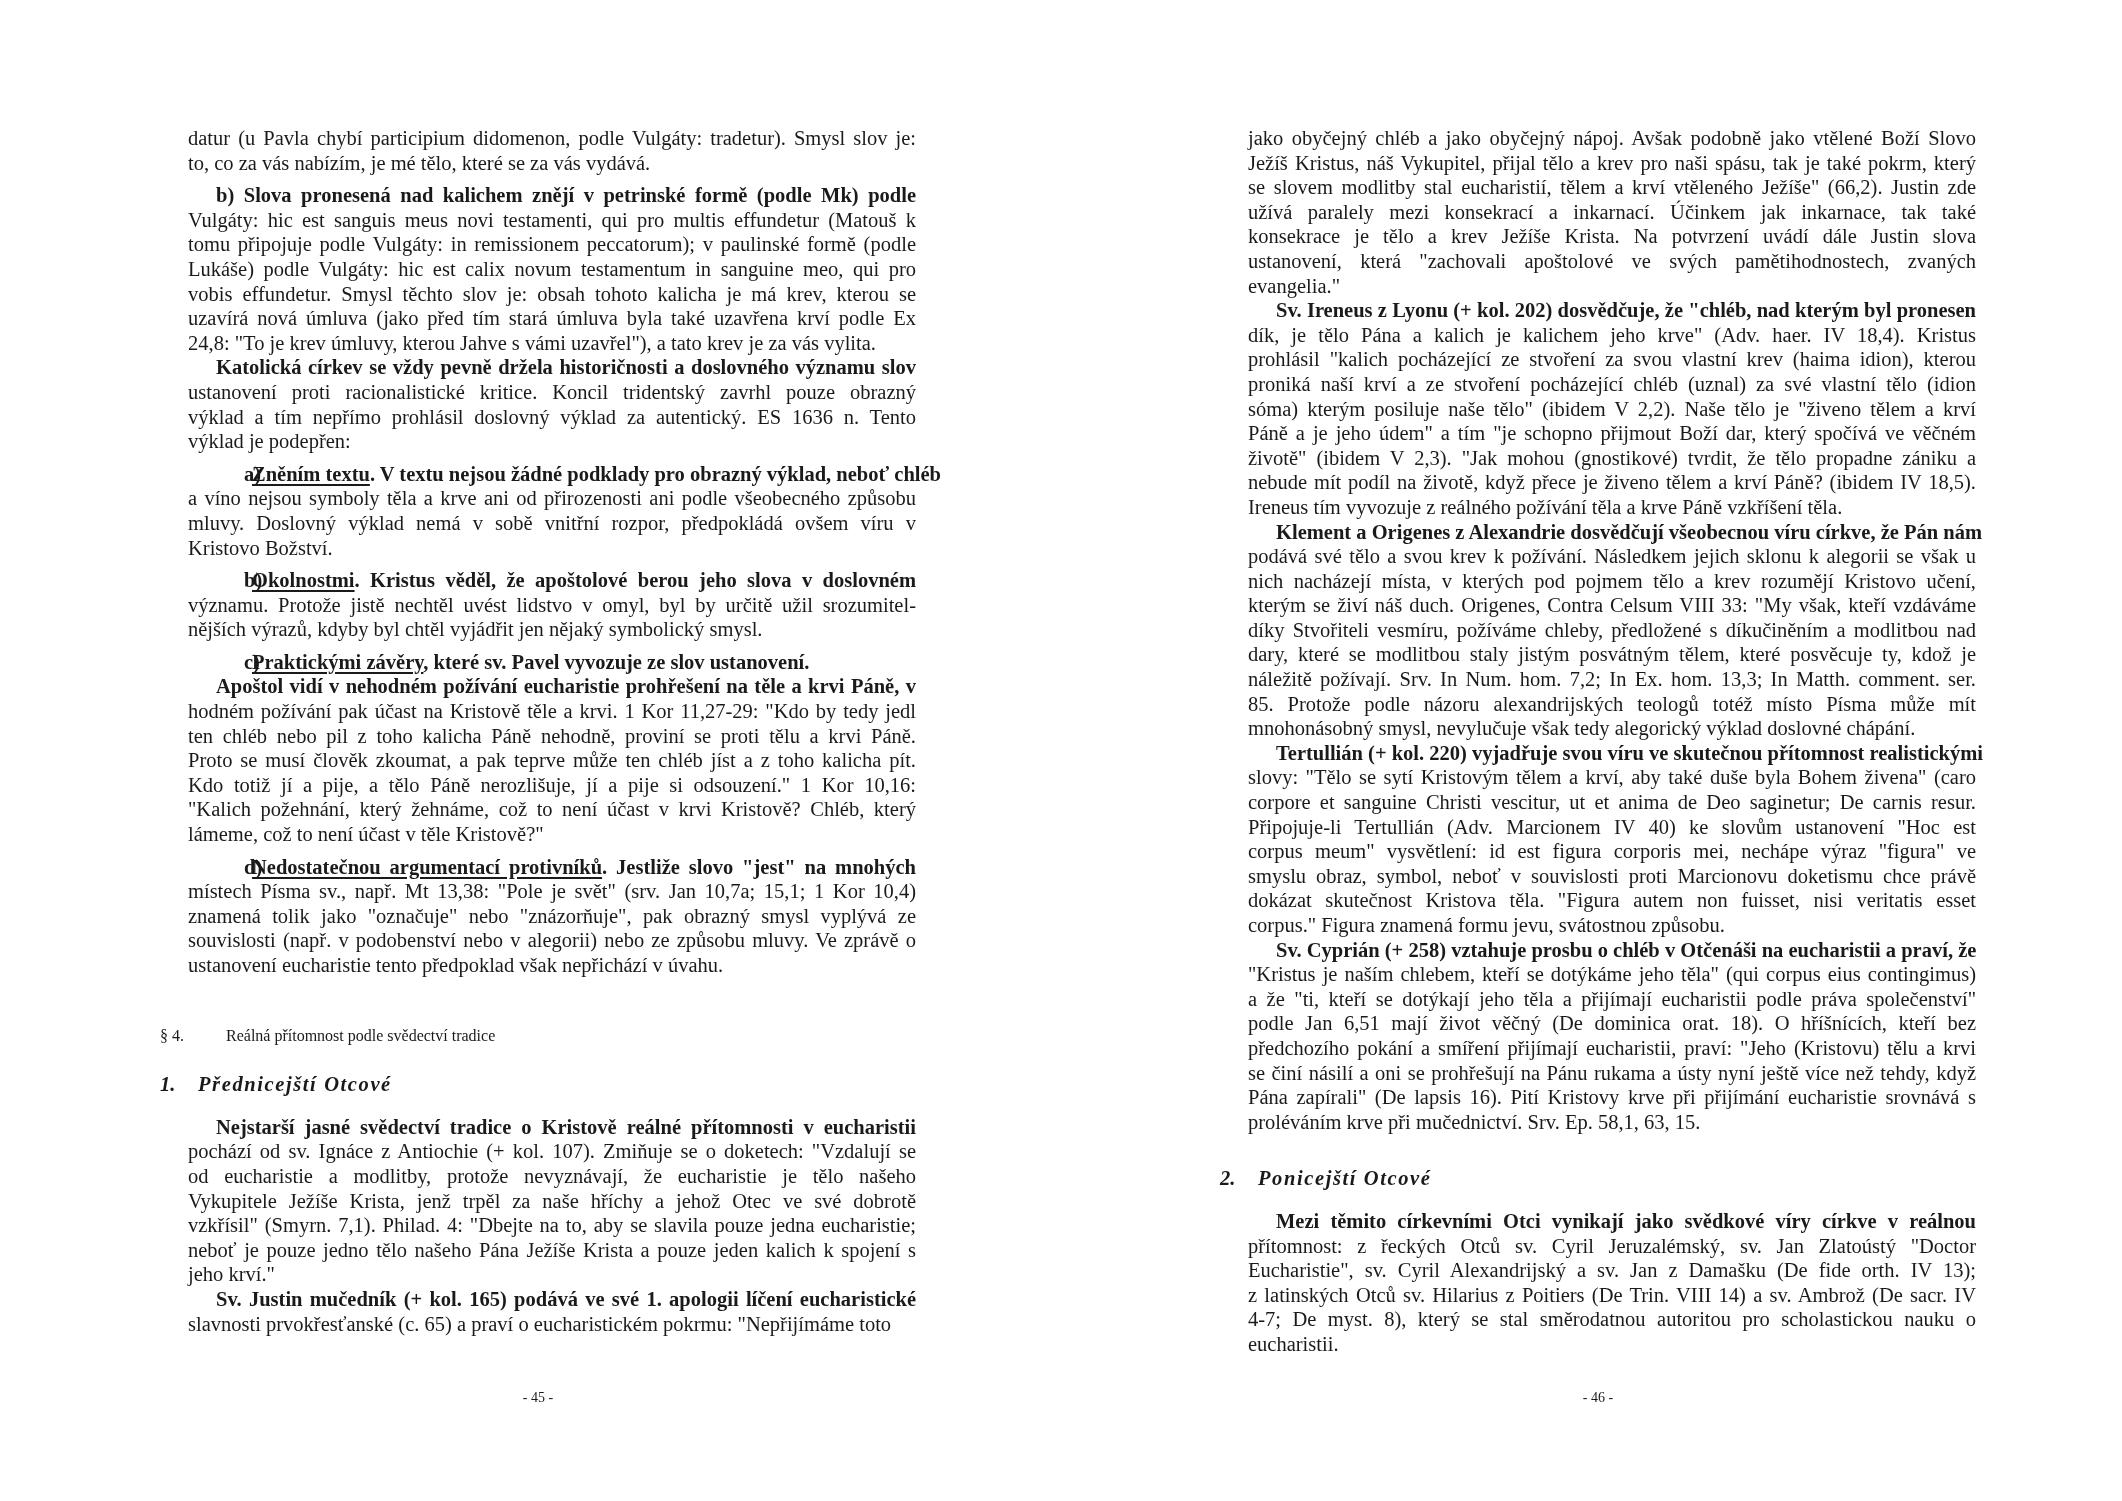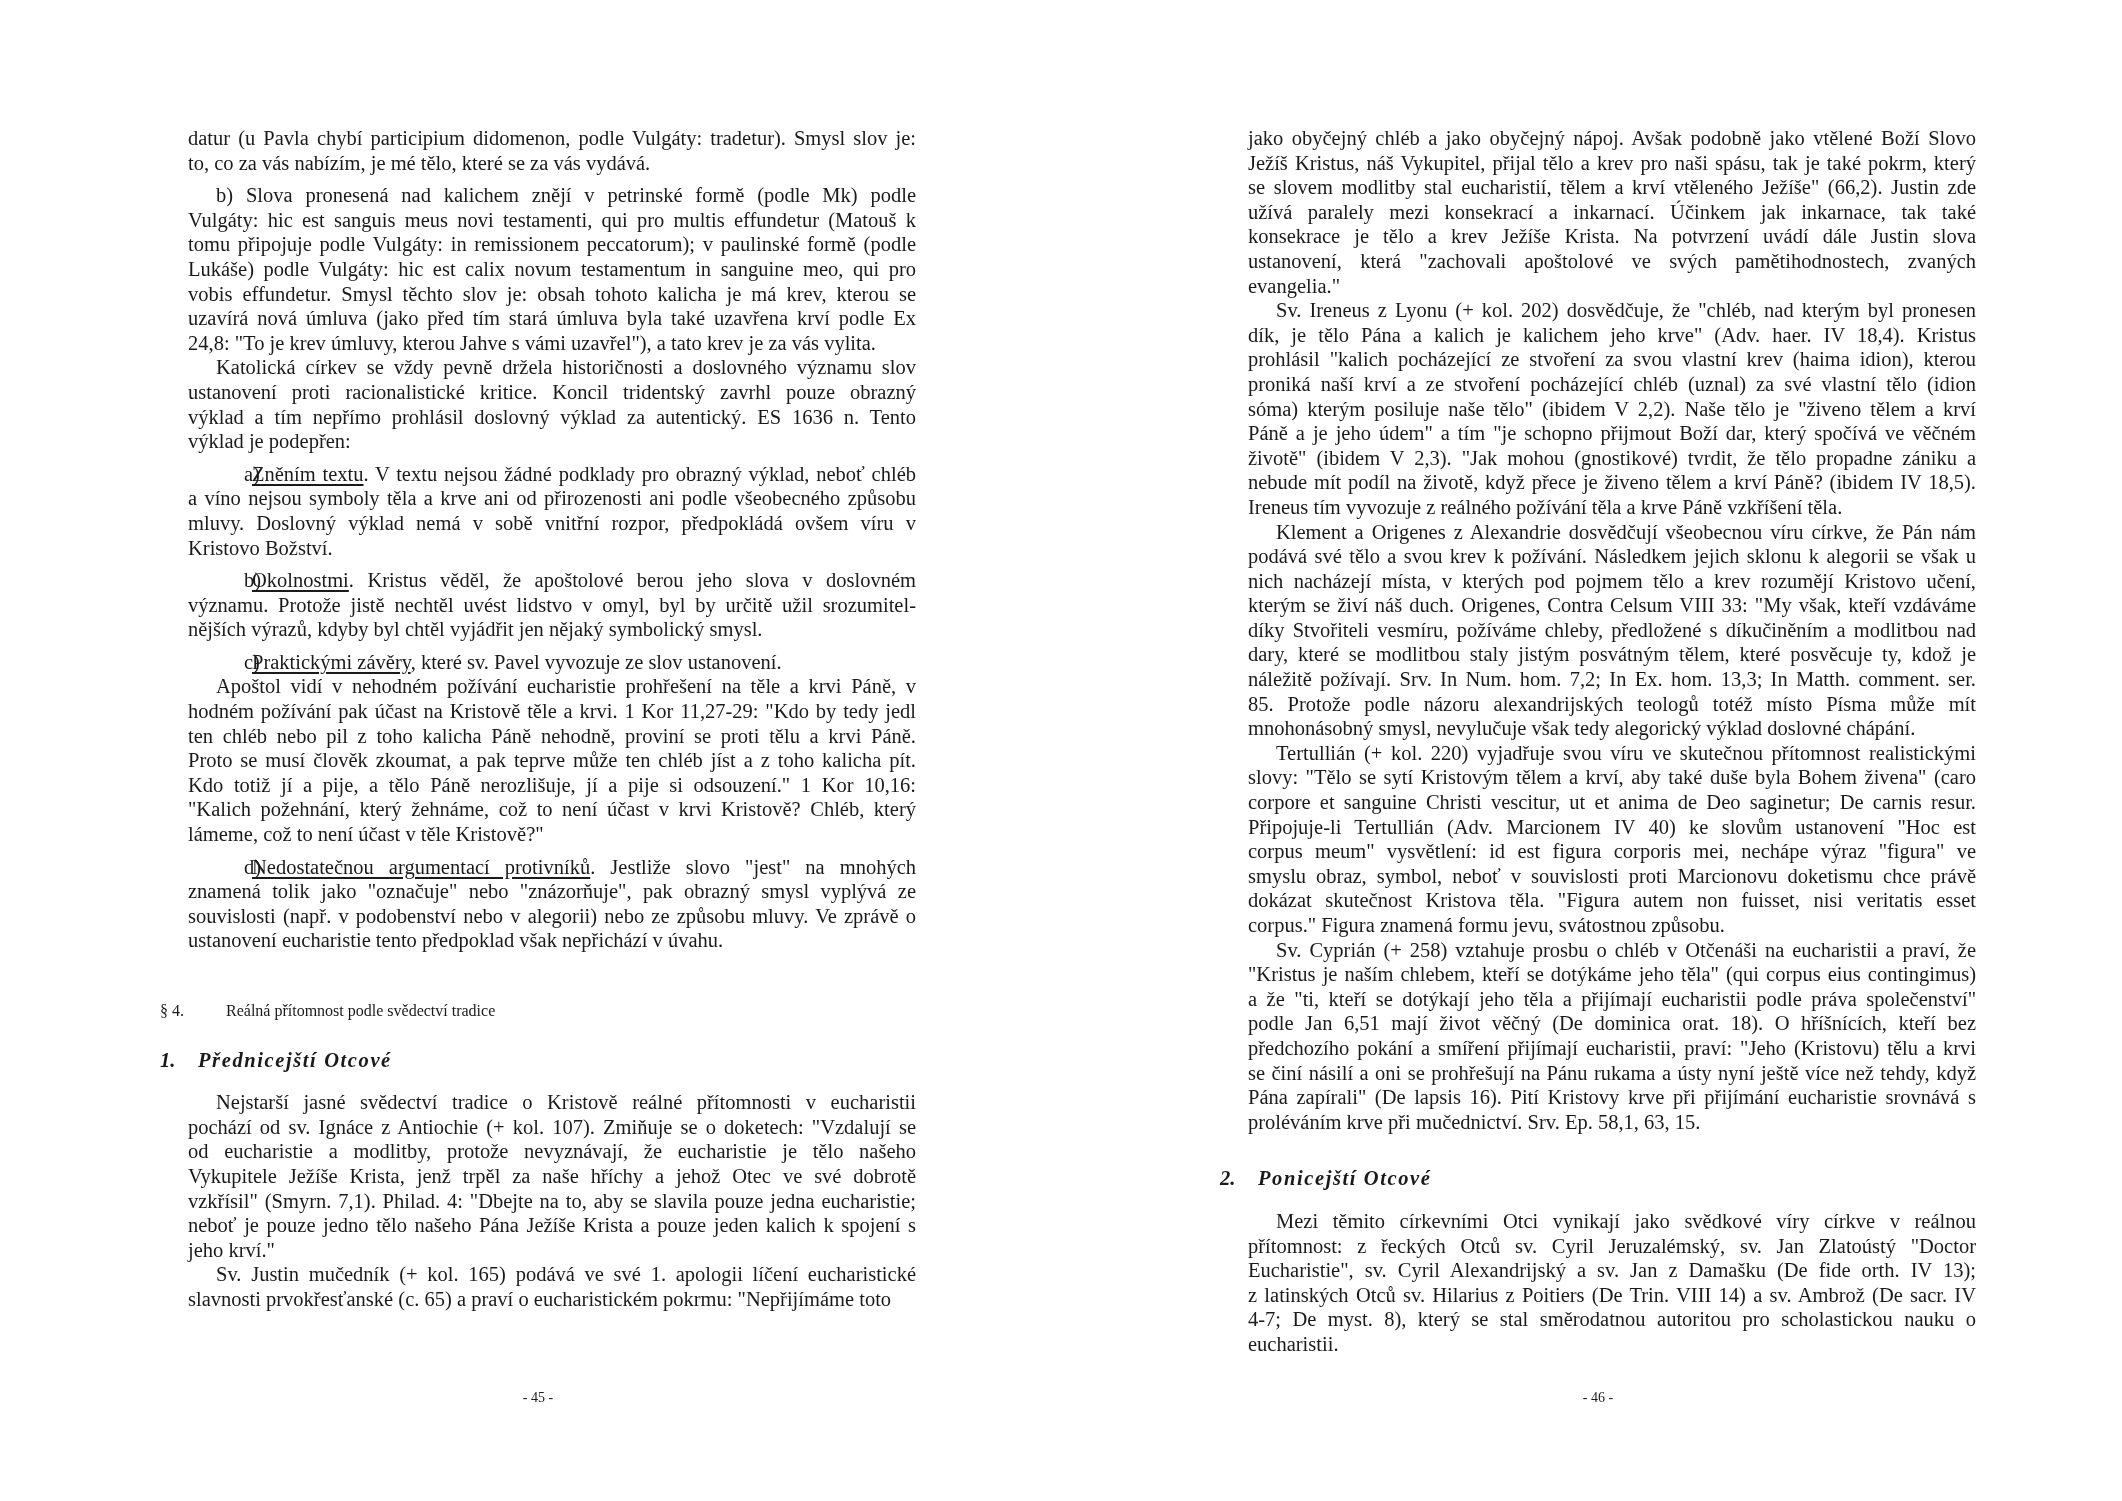--- a/index.html
+++ b/index.html
@@ -12,7 +12,7 @@
   .p.gap { margin-top: 8px; }
   .line { display: block; text-align: justify; text-align-last: justify; white-space: nowrap; }
   .line.last { text-align-last: left; }
-  .line.ind { padding-left: 28px; }
+  .line.ind { padding-left: 28px; font-weight: bold; }
   .u { text-decoration: underline; text-underline-offset: 3px; }
   .h2 { font-weight: normal; font-size: 16px; margin: 0; }
   .h2 .num { display: inline-block; width: 66px; }

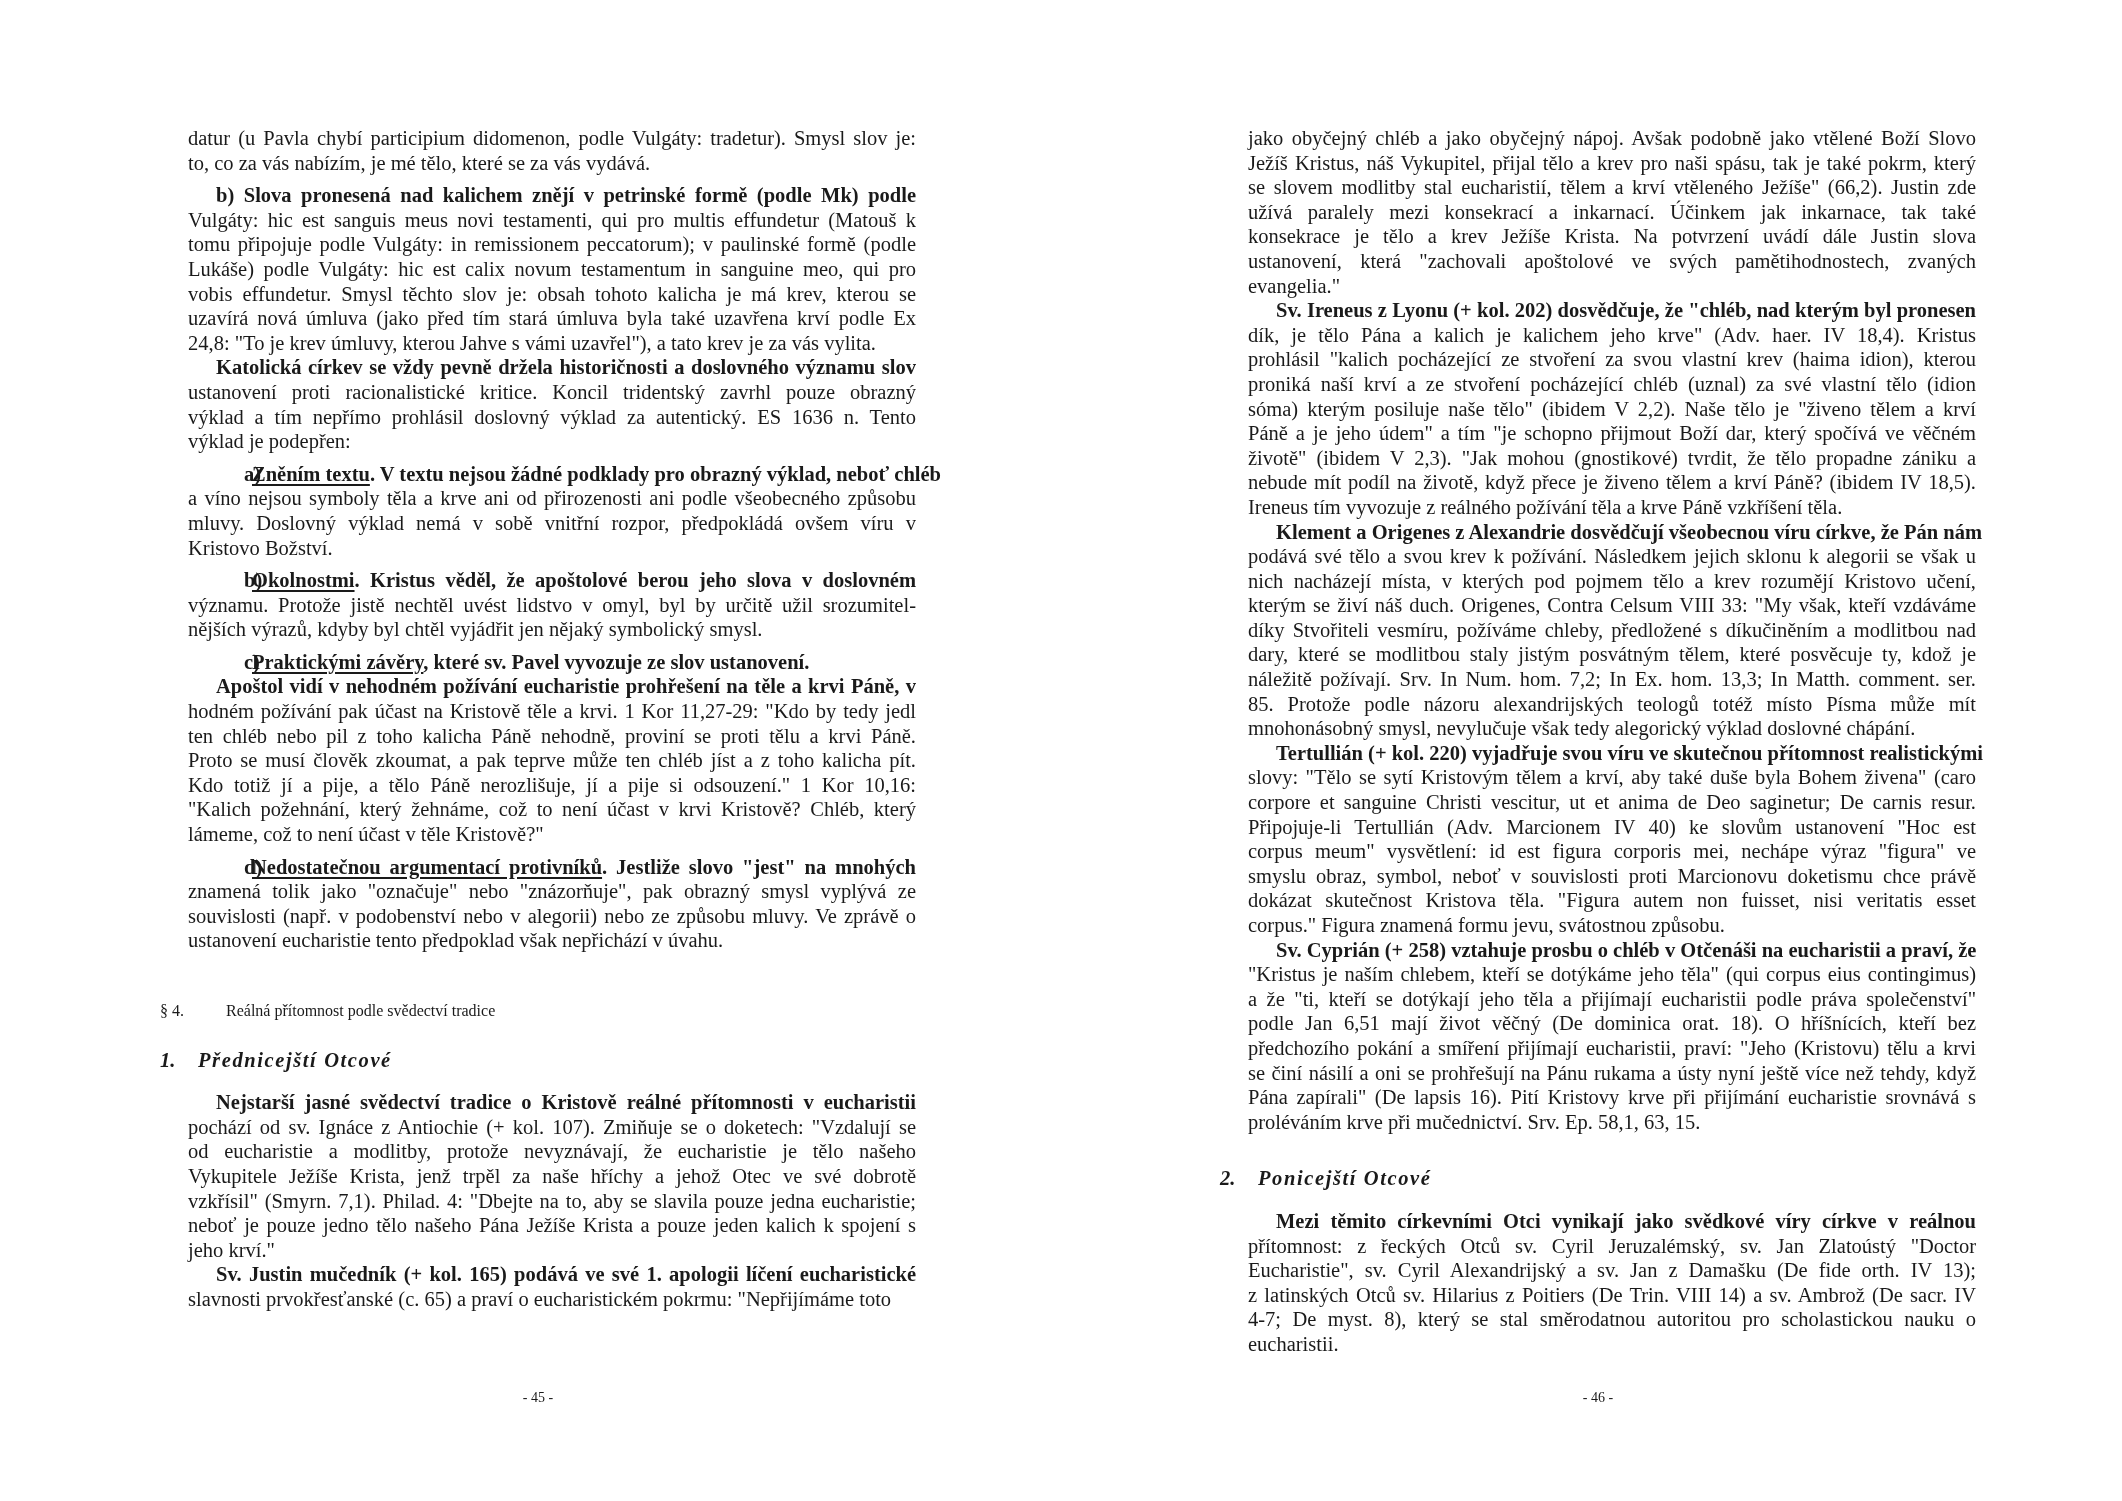--- a/index.html
+++ b/index.html
@@ -71,6 +71,7 @@
       </div>
       <div class="p gap">
         <span class="line ind"><span style="display: inline-block; width: 36px;">d)</span><span class="u">Nedostatečnou argumentací protivníků</span><span>. Jestliže slovo "jest" na mnohých</span></span>
+        <span class="line">místech Písma sv., např. Mt 13,38: "Pole je svět" (srv. Jan 10,7a; 15,1; 1 Kor 10,4)</span>
         <span class="line">znamená tolik jako "označuje" nebo "znázorňuje", pak obrazný smysl vyplývá ze</span>
         <span class="line">souvislosti (např. v podobenství nebo v alegorii) nebo ze způsobu mluvy. Ve zprávě o</span>
         <span class="line last">ustanovení eucharistie tento předpoklad však nepřichází v úvahu.</span>

